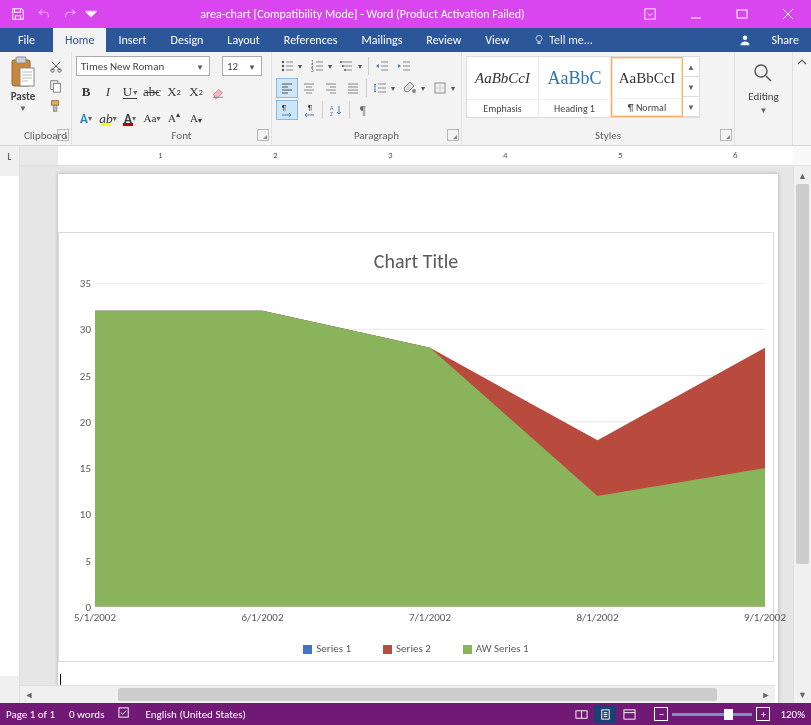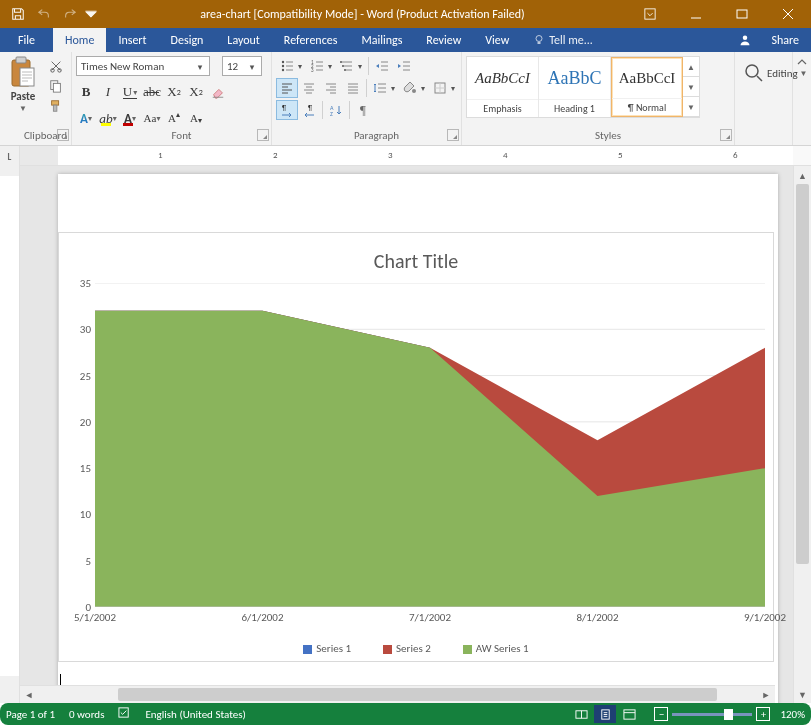--- a/index.html
+++ b/index.html
@@ -6,7 +6,7 @@
   html, body { width: 811px; height: 725px; overflow: hidden; background: #fff; }
 
   
-  .titlebar { height: 28px; background: #a16207; display: flex; align-items: center; color: #fff; font-size: 12px; }
+  .titlebar { height: 28px; background: #d946ef; display: flex; align-items: center; color: #fff; font-size: 12px; }
   .qat { display: flex; align-items: center; gap: 2px; padding-left: 6px; height: 100%; }
   .qat-btn { width: 24px; height: 22px; display: flex; align-items: center; justify-content: center; color: #fff; opacity: .95; }
   .qat-btn svg { width: 14px; height: 14px; }

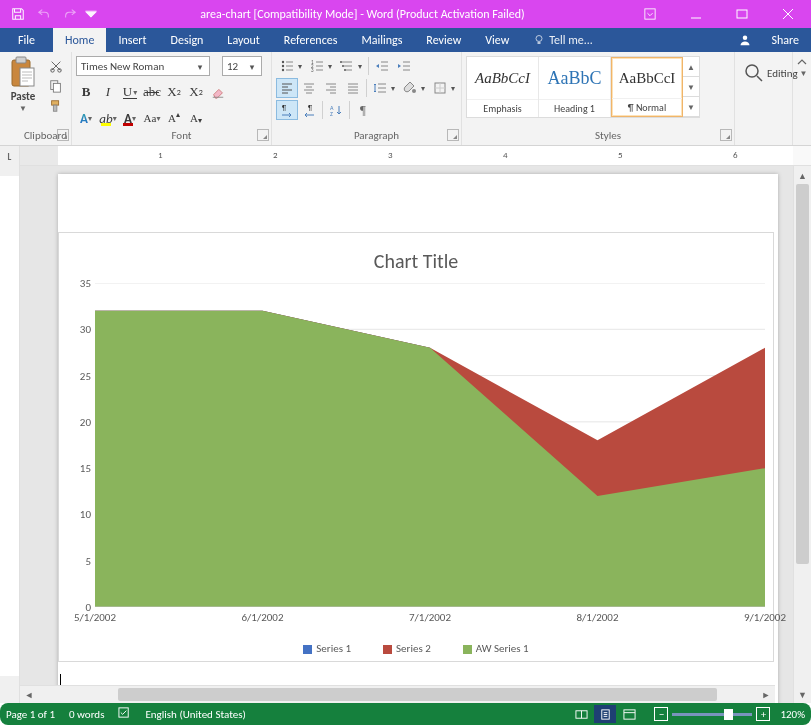--- a/index.html
+++ b/index.html
@@ -33,7 +33,7 @@
   .dlg-launch { position: absolute; right: 2px; top: 0; width: 12px; height: 12px; border: 1px solid #b8b8b8; }
   .dlg-launch::after { content:""; position:absolute; right:1px; bottom:1px; border-right:4px solid #888; border-top:4px solid transparent;}
 
-  .bigbtn { display: flex; flex-direction: row; align-items: center; justify-content: flex-start; padding: 2px 4px; gap: 2px; min-width: 36px; }
+  .bigbtn { display: flex; flex-direction: column; align-items: center; justify-content: flex-start; padding: 2px 4px; gap: 2px; min-width: 36px; }
   .bigbtn .ic { width: 30px; height: 30px; display:flex; align-items:center; justify-content:center; }
   .bigbtn .lbl { font-size: 11px; }
   .dd { font-size: 8px; color: #666; }

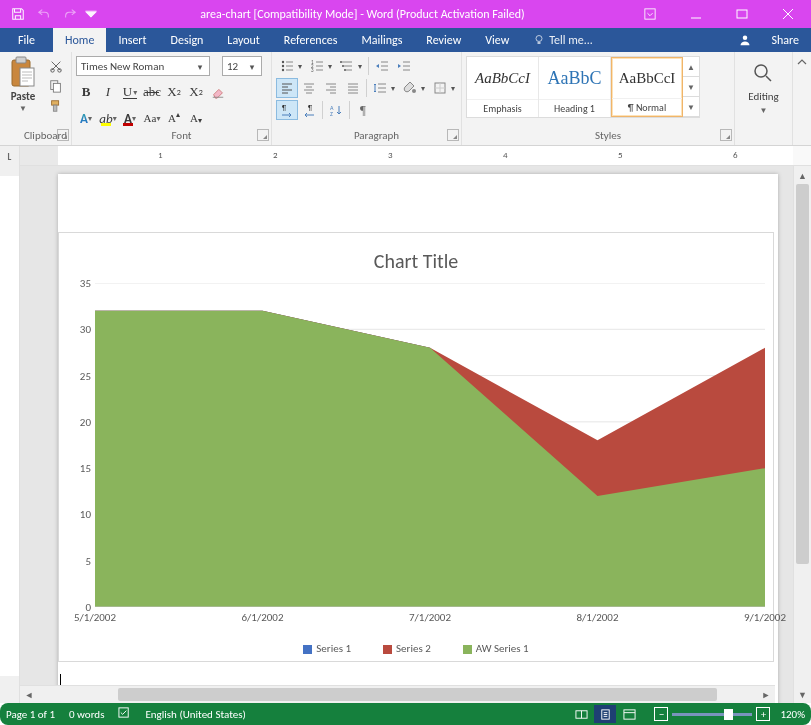--- a/index.html
+++ b/index.html
@@ -124,7 +124,7 @@
   .cursor{position:absolute; left:2px; bottom:-24px; width:1px; height:14px; background:#000;}
 
   
-  .status{height:22px; background:#15803d; color:#fff; display:flex; align-items:center; font-size:11px; padding:0 6px; gap:14px;border-radius:8px;}
+  .status{height:22px; background:#701a75; color:#fff; display:flex; align-items:center; font-size:11px; padding:0 6px; gap:14px;}
   .status .sep{flex:1;}
   .status .viewbtns{display:flex; gap:2px;}
   .status .vb{width:22px; height:18px; display:flex; align-items:center; justify-content:center;}

